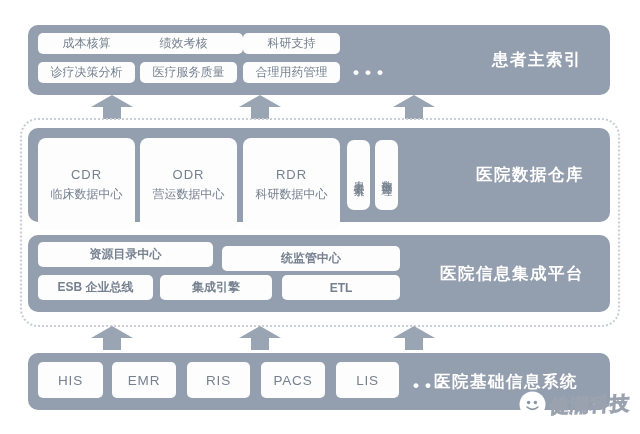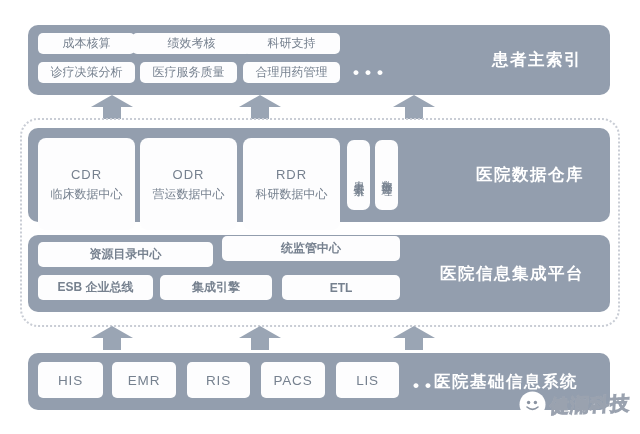--- a/index.html
+++ b/index.html
@@ -43,7 +43,7 @@
 
   <div class="band" style="left:28px;top:25px;width:582px;height:70px">
     <div class="wbox tb" style="left:10px;top:8px;width:97px">成本核算</div>
-    <div class="wbox tb" style="left:104px;top:8px;width:119px">绩效考核</div>
+    <div class="wbox tb" style="left:96px;top:8px;width:119px">绩效考核</div>
     <div class="wbox tb" style="left:215px;top:8px;width:97px">科研支持</div>
     <div class="wbox tb" style="left:10px;top:37px;width:97px">诊疗决策分析</div>
     <div class="wbox tb" style="left:112px;top:37px;width:97px">医疗服务质量</div>

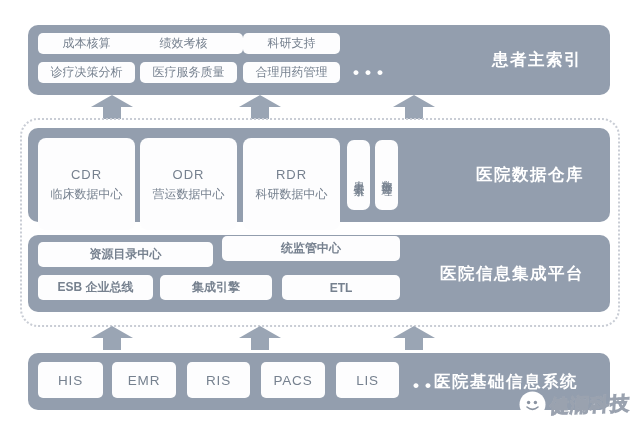--- a/index.html
+++ b/index.html
@@ -87,7 +87,7 @@
 
   <div class="band" style="left:28px;top:235px;width:582px;height:77px">
     <div class="wbox ib" style="left:10px;top:7px;width:175px">资源目录中心</div>
-    <div class="wbox ib" style="left:194px;top:1px;width:178px">统监管中心</div>
+    <div class="wbox ib" style="left:194px;top:11px;width:178px">统监管中心</div>
     <div class="wbox ib" style="left:10px;top:40px;width:115px">ESB 企业总线</div>
     <div class="wbox ib" style="left:132px;top:40px;width:112px">集成引擎</div>
     <div class="wbox ib" style="left:254px;top:40px;width:118px">ETL</div>

